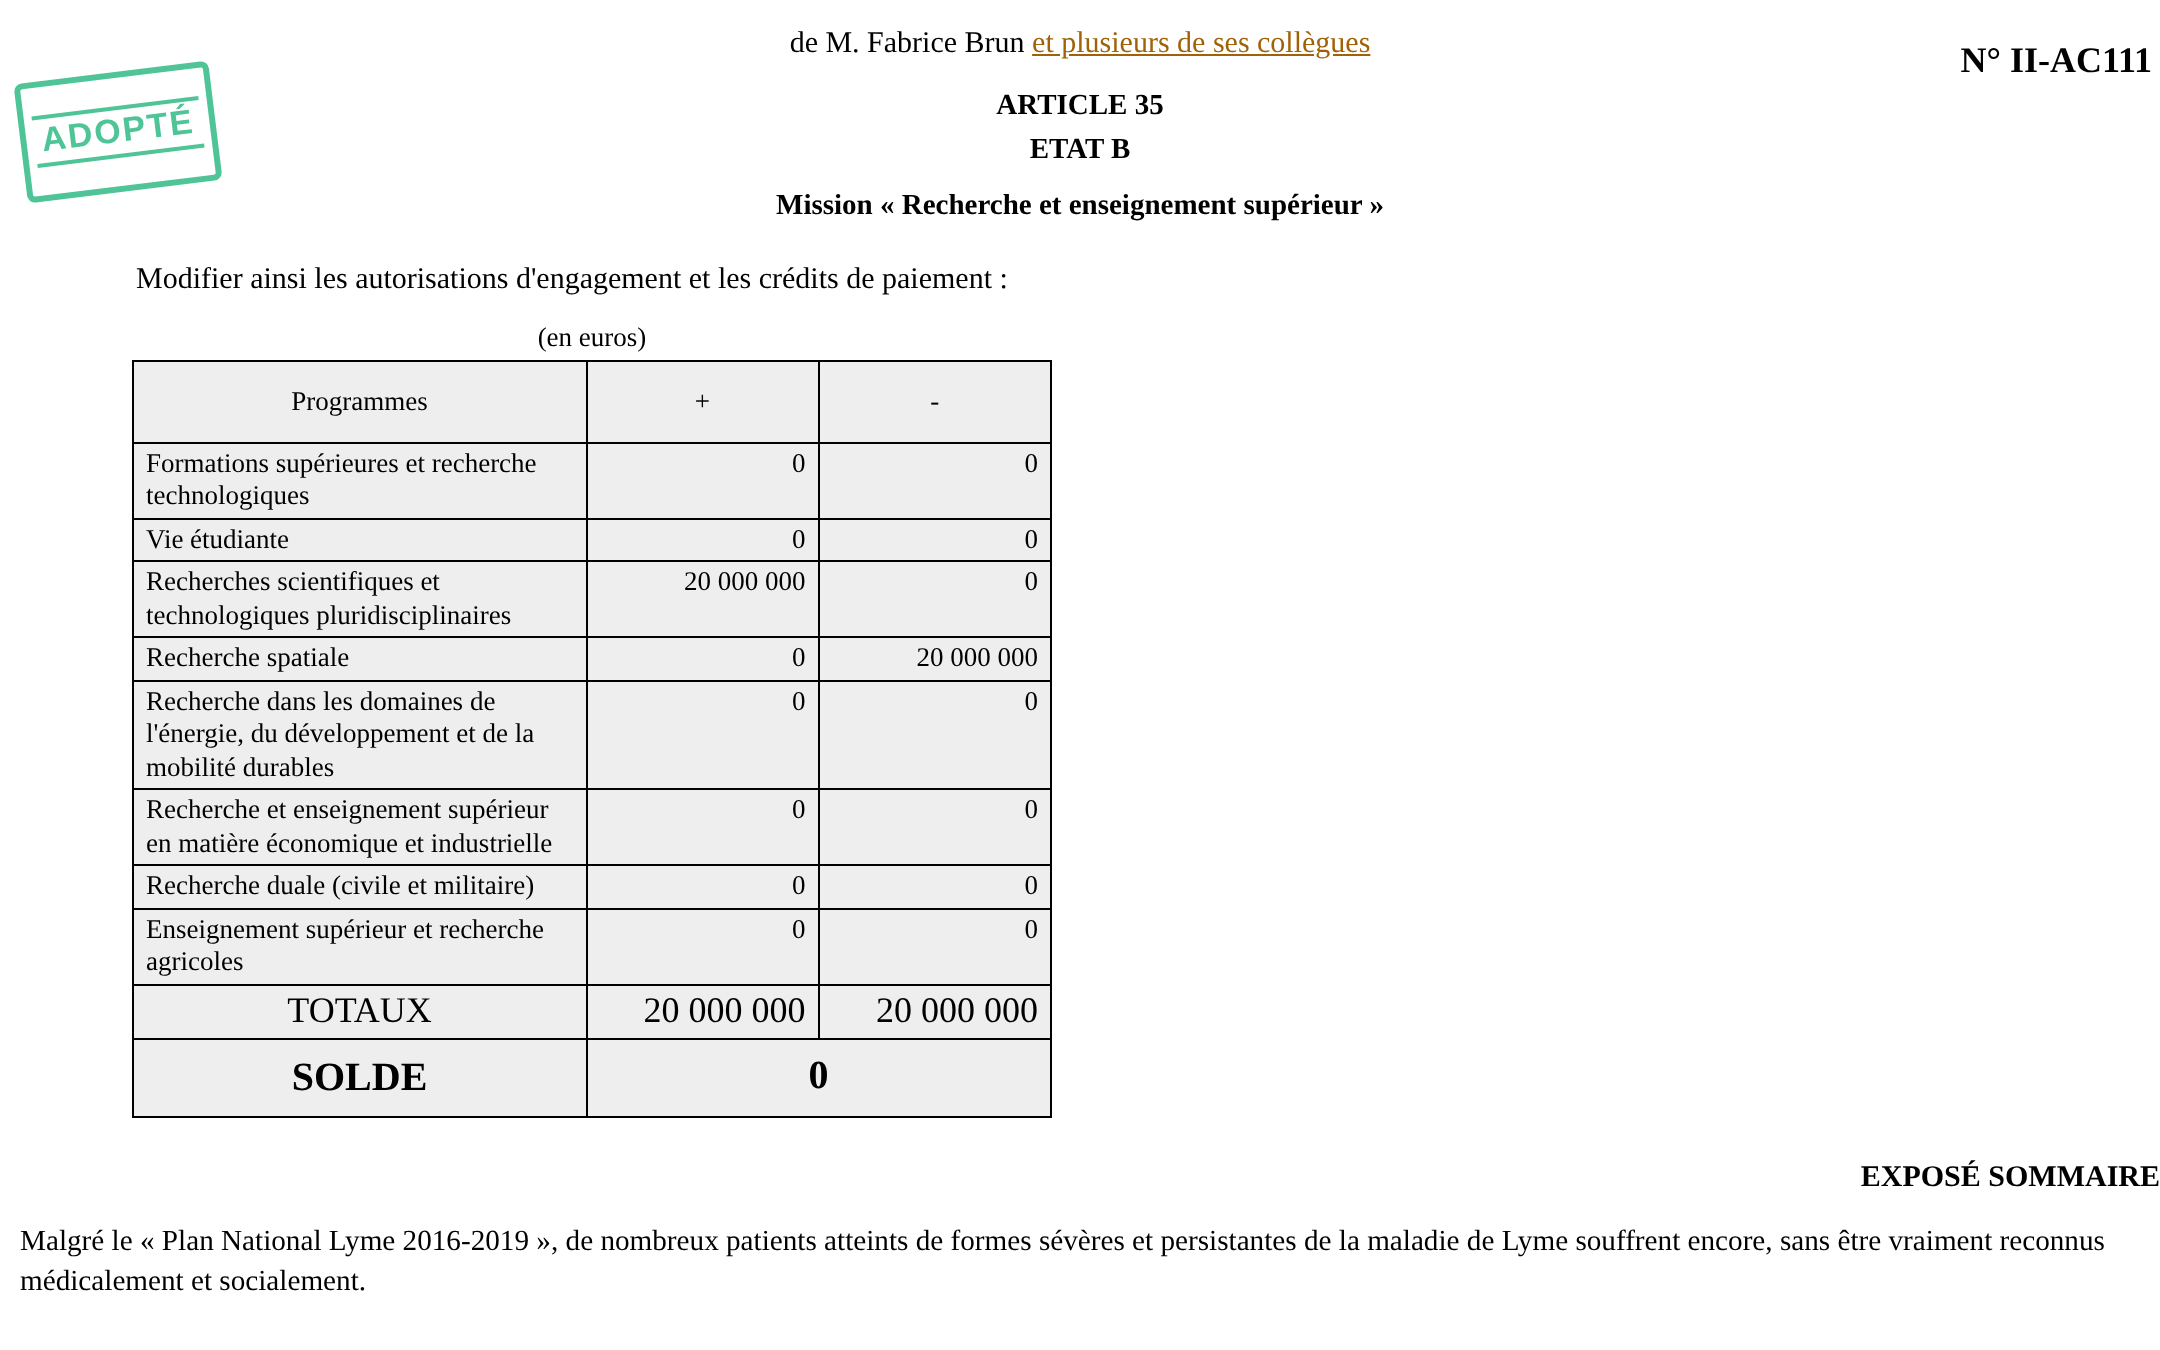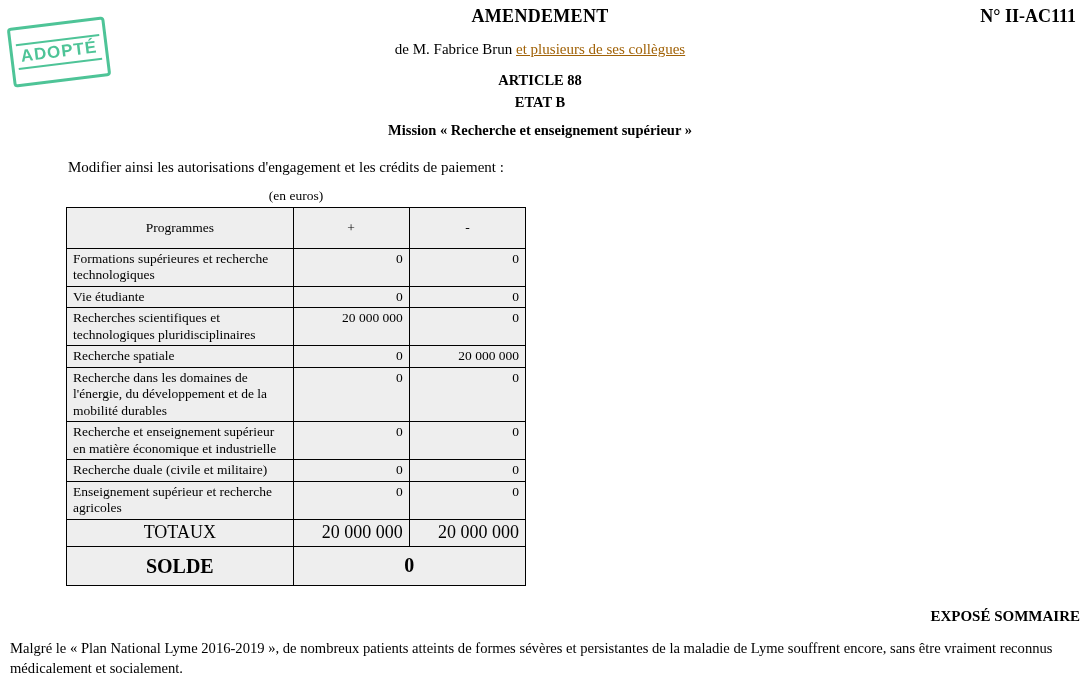--- a/index.html
+++ b/index.html
@@ -181,7 +181,6 @@
 
   <div class="doc-number">N° II-AC111</div>
 
-  <div class="title">AMENDEMENT</div>
 
   <div class="author-line">
     <span>de M. Fabrice Brun</span>

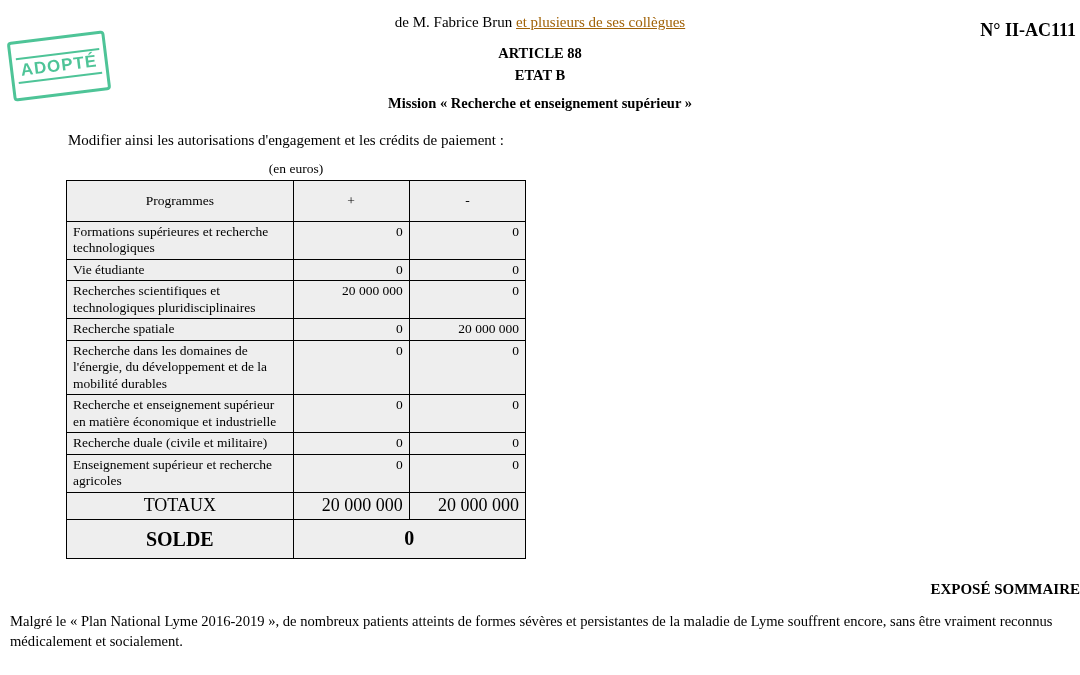--- a/index.html
+++ b/index.html
@@ -187,7 +187,7 @@
     <span class="author-link">et plusieurs de ses collègues</span>
   </div>
 
-  <div class="article-line">ARTICLE 88</div>
+  <div class="article-line">ARTICLE 35</div>
   <div class="etat-line">ETAT B</div>
   <div class="mission-line">Mission « Recherche et enseignement supérieur »</div>
 

